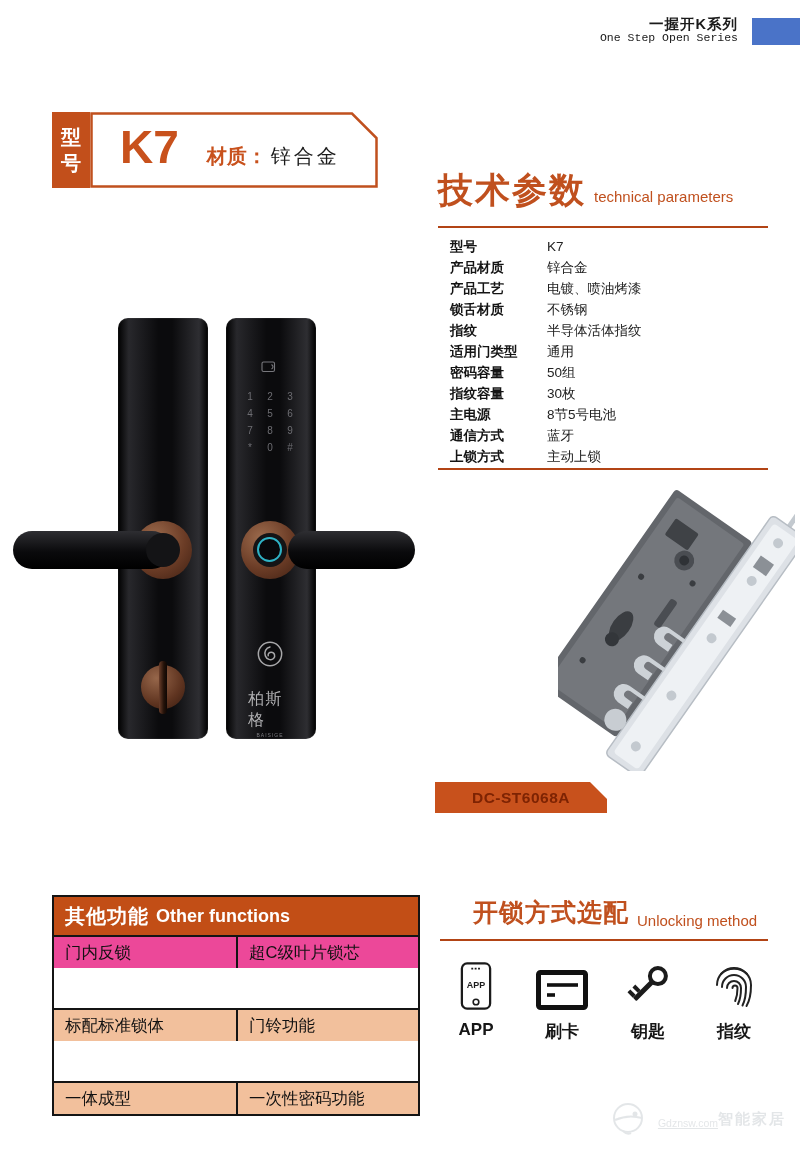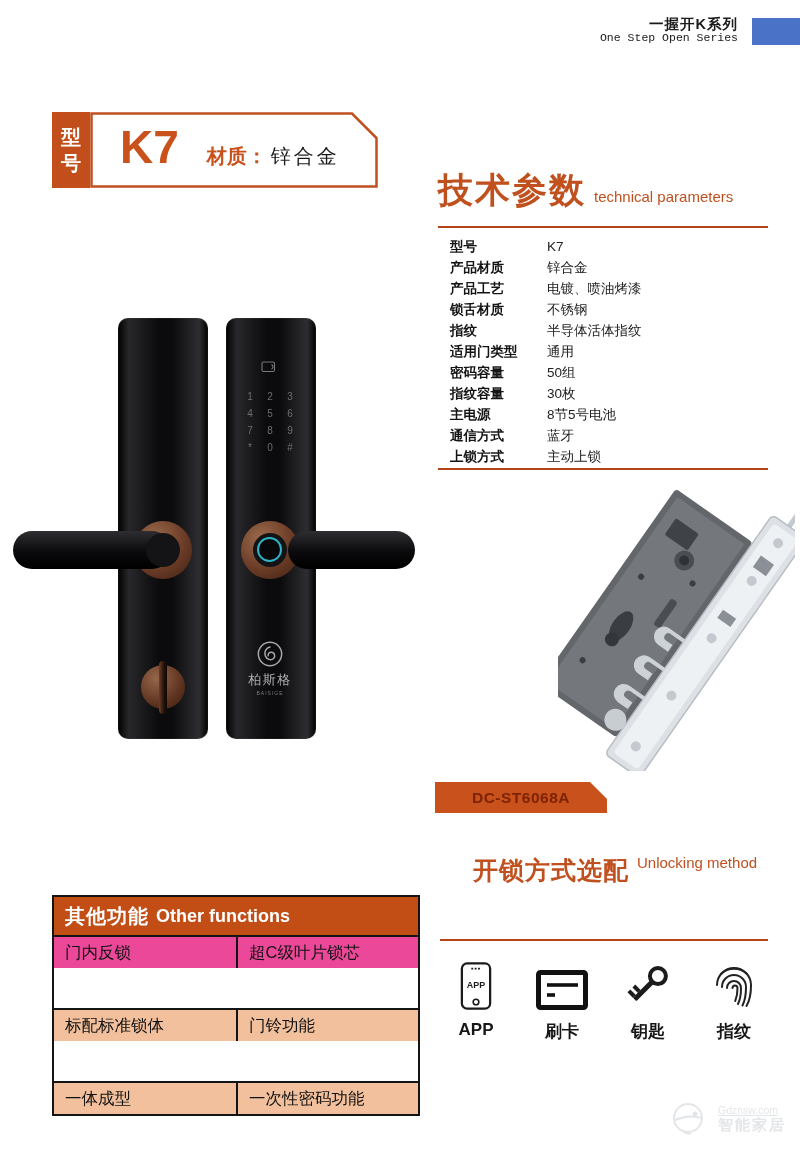--- a/index.html
+++ b/index.html
@@ -62,7 +62,7 @@
   .key{height:17px;display:flex;align-items:center;justify-content:center;color:#6d6d72;font-size:10px;}
 
   .logo-wrap{position:absolute;left:248px;top:640px;width:44px;display:flex;flex-direction:column;align-items:center;z-index:2;}
-  .logo-name{font-size:13px;color:#b0b0b2;letter-spacing:1.5px;margin-top:3px;}
+  .logo-name{font-size:16px;color:#b0b0b2;letter-spacing:1.5px;margin-top:21px;}
   .logo-sub{font-size:5px;color:#7c7c80;letter-spacing:1px;margin-top:1px;}
 
   

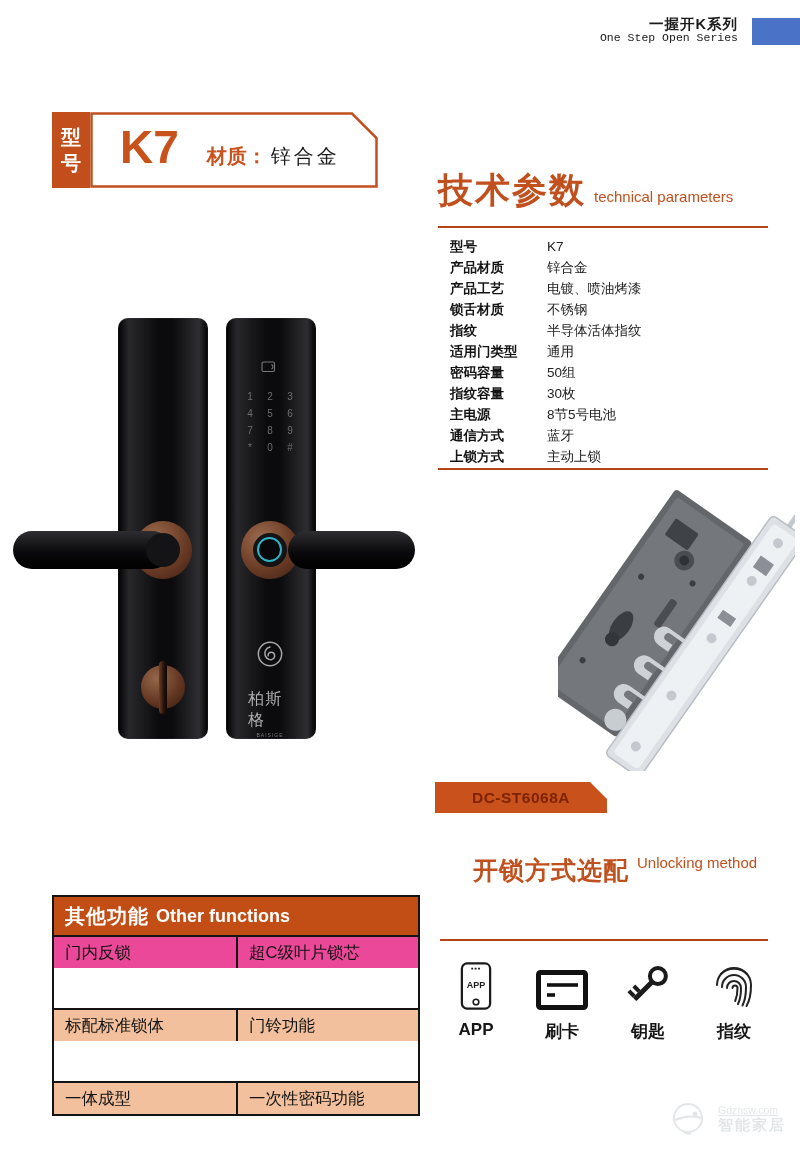--- a/index.html
+++ b/index.html
@@ -84,7 +84,7 @@
   .of-cell.first{border-right:2.5px solid #141414;}
 
   
-  .ul-title{position:absolute;left:473px;top:854px;display:flex;align-items:flex-start;}
+  .ul-title{position:absolute;left:473px;top:896px;display:flex;align-items:flex-end;}
   .ul-cn{font-size:25px;font-weight:700;color:#c0501e;letter-spacing:1px;}
   .ul-en{font-size:15px;color:#c0501e;margin-left:8px;}
   #ul-rule{left:440px;top:939px;width:328px;}

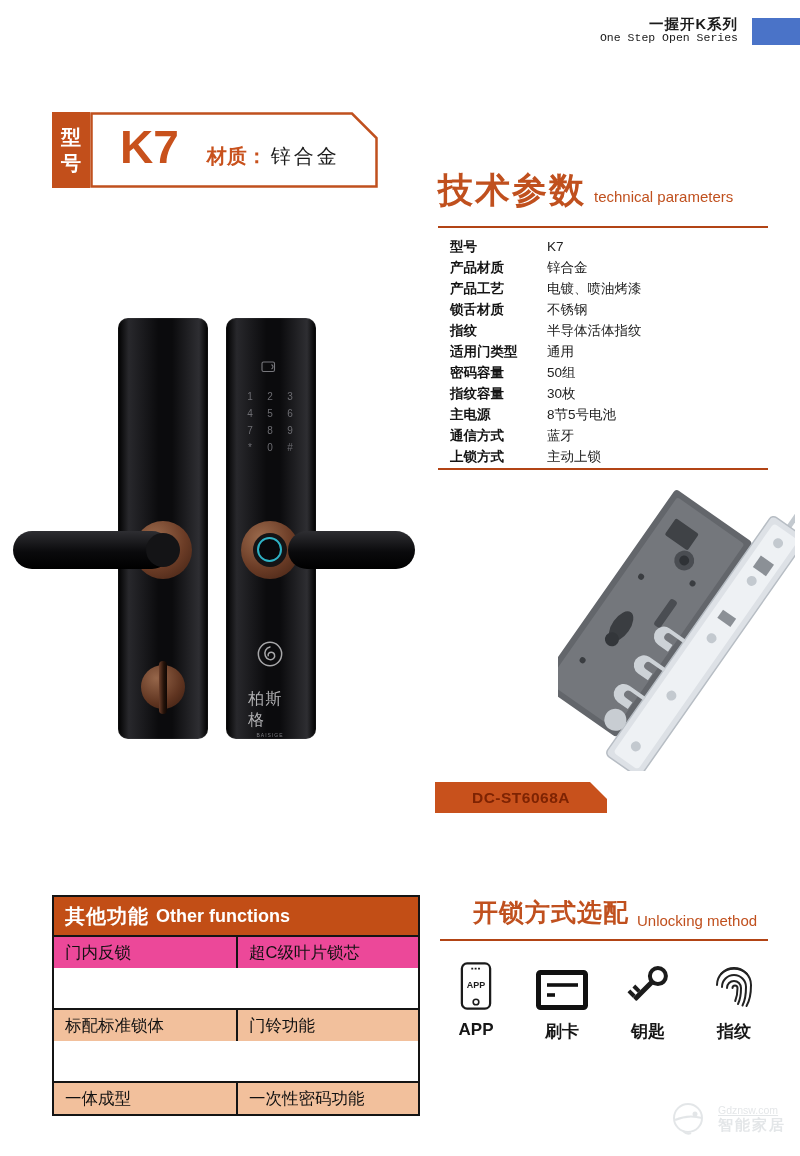--- a/index.html
+++ b/index.html
@@ -95,7 +95,7 @@
 
   
   .watermark{position:absolute;right:14px;bottom:16px;display:flex;align-items:center;gap:7px;opacity:.5;}
-  .wm-text{display:flex;flex-direction:column;}
+  .wm-text{display:flex;flex-direction:row;align-items:flex-end;}
   .wm-line1{font-size:10.5px;color:#c9ced2;text-decoration:underline;}
   .wm-line2{font-size:15px;font-weight:700;color:#c9ced2;letter-spacing:2px;}
 </style>

